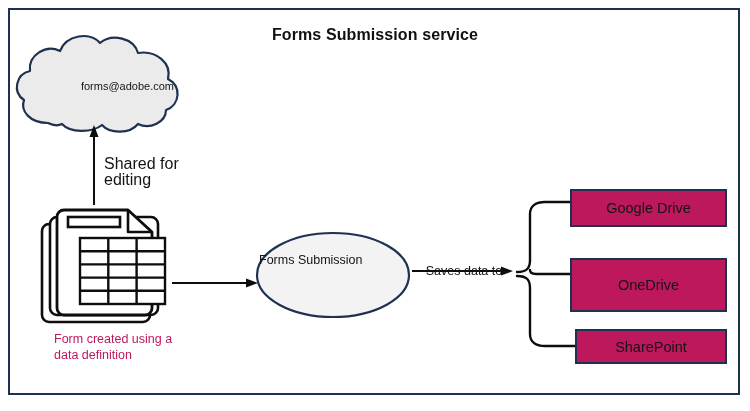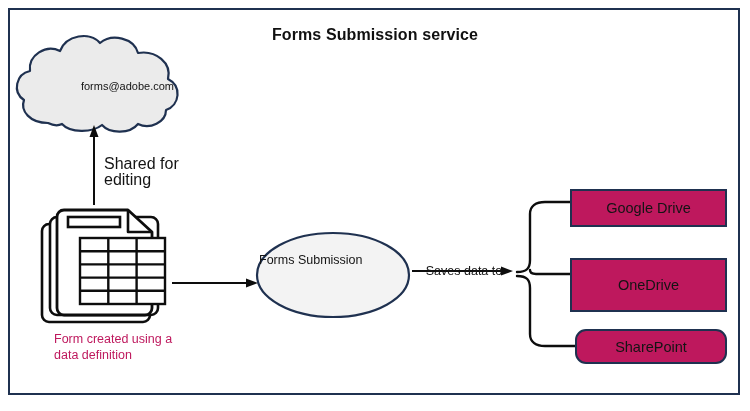--- a/index.html
+++ b/index.html
@@ -104,7 +104,7 @@
   }
   #box-google  { left: 570px; top: 189px; width: 157px; height: 38px; }
   #box-onedrive{ left: 570px; top: 258px; width: 157px; height: 54px; }
-  #box-share   { left: 575px; top: 329px; width: 152px; height: 35px; border-radius: 11px; }
+  #box-share   { left: 575px; top: 329px; width: 152px; height: 35px; }
 </style>
 </head>
 <body>

